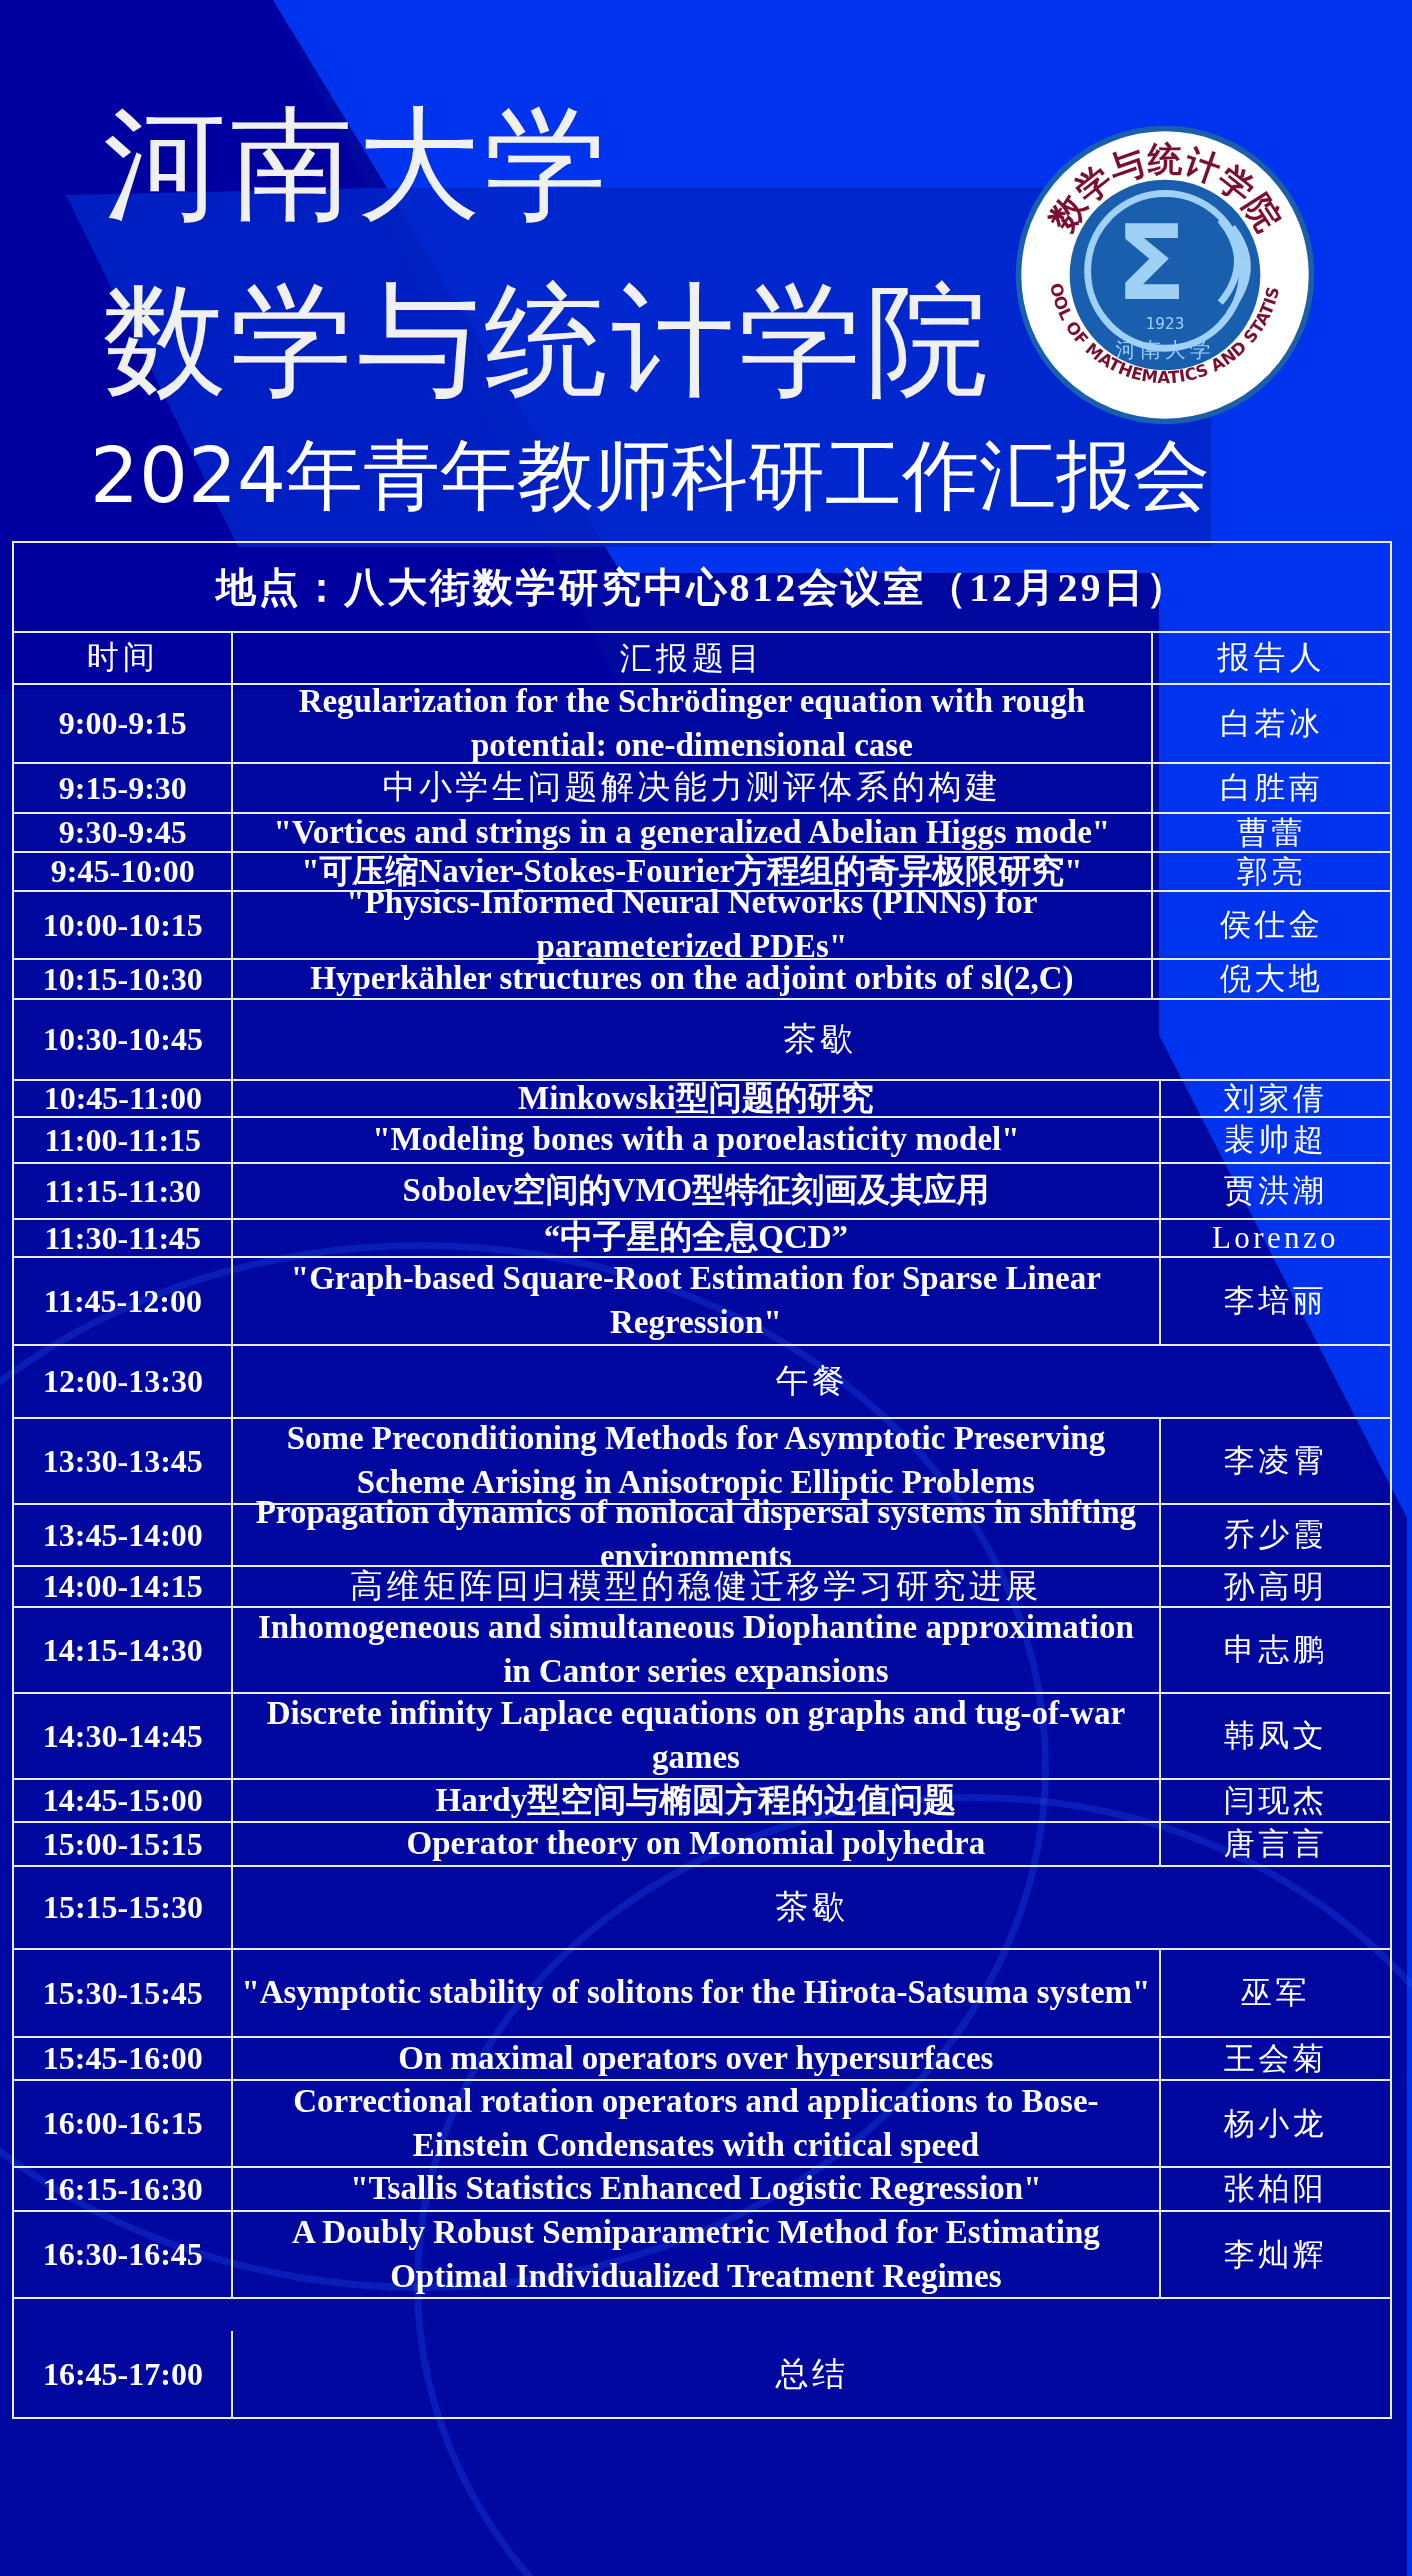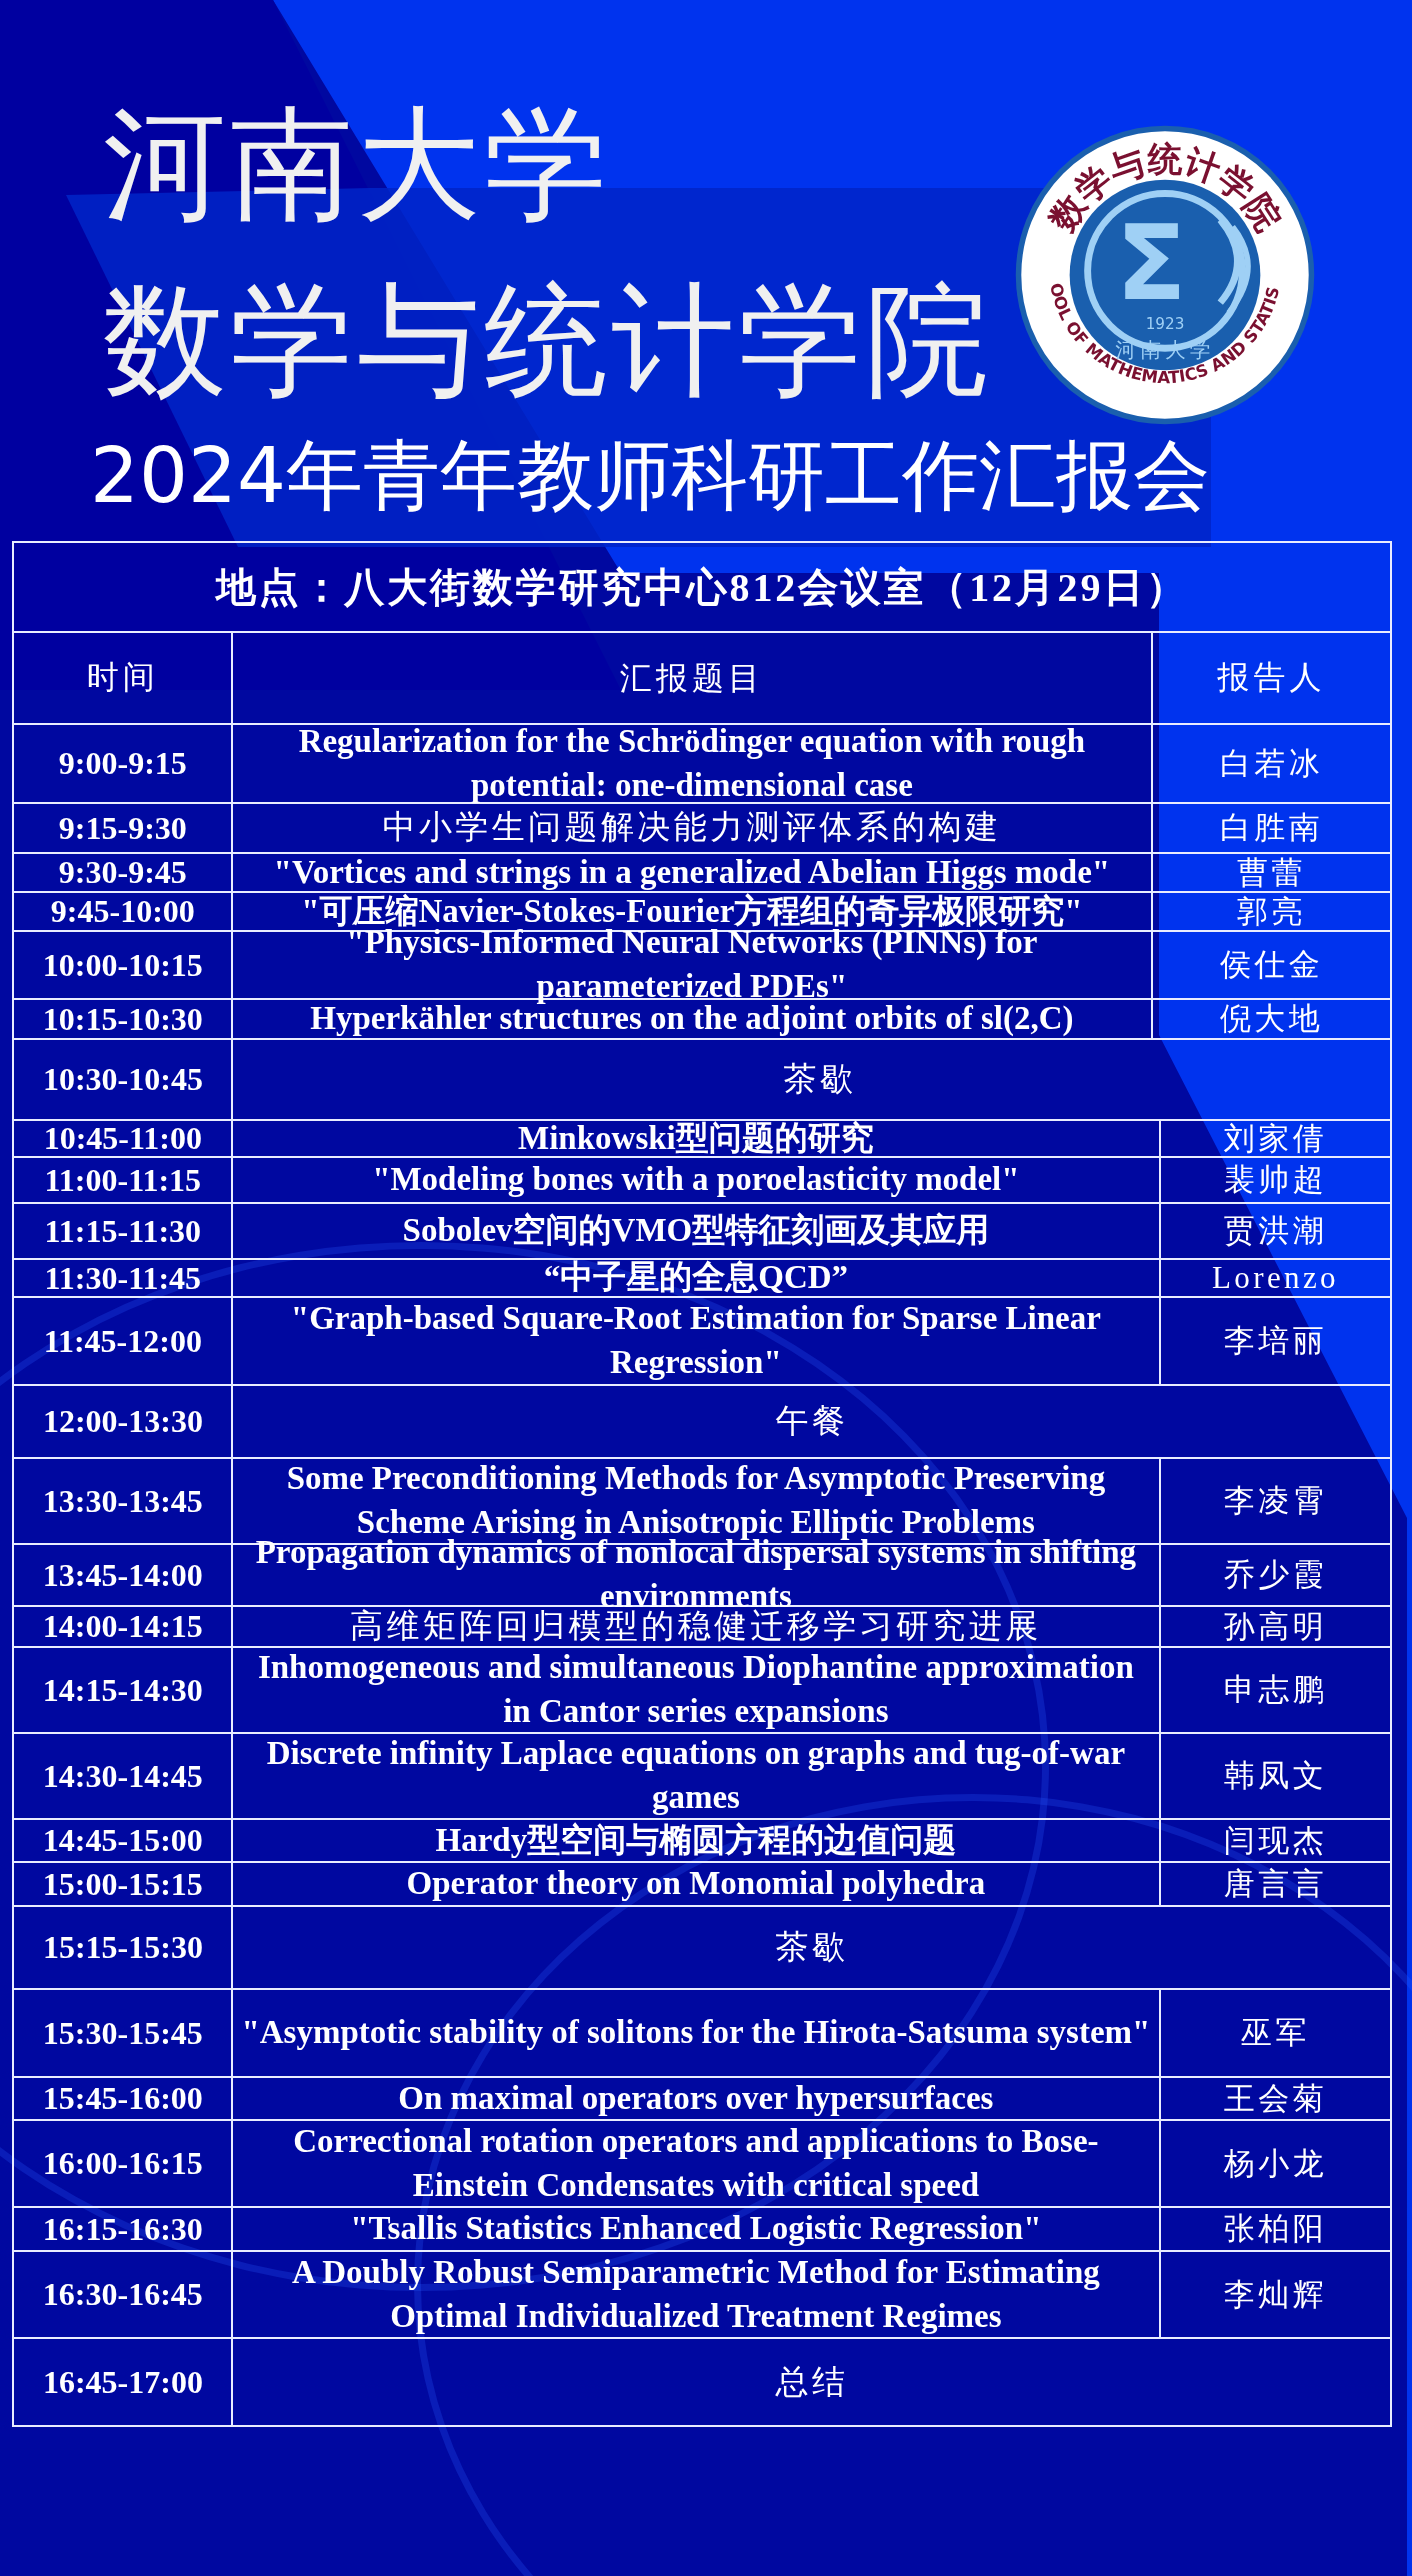--- a/index.html
+++ b/index.html
@@ -113,7 +113,7 @@
 
 <div class="schedule" id="schedule">
   <div class="venue-row">地点：八大街数学研究中心812会议室（12月29日）</div>
-  <div class="grid-row hdr sec-a" style="height:92px">
+  <div class="grid-row hdr sec-a" style="height:52px">
     <div class="cell c-time">时间</div>
     <div class="cell c-title">汇报题目</div>
     <div class="cell c-speaker">报告人</div>

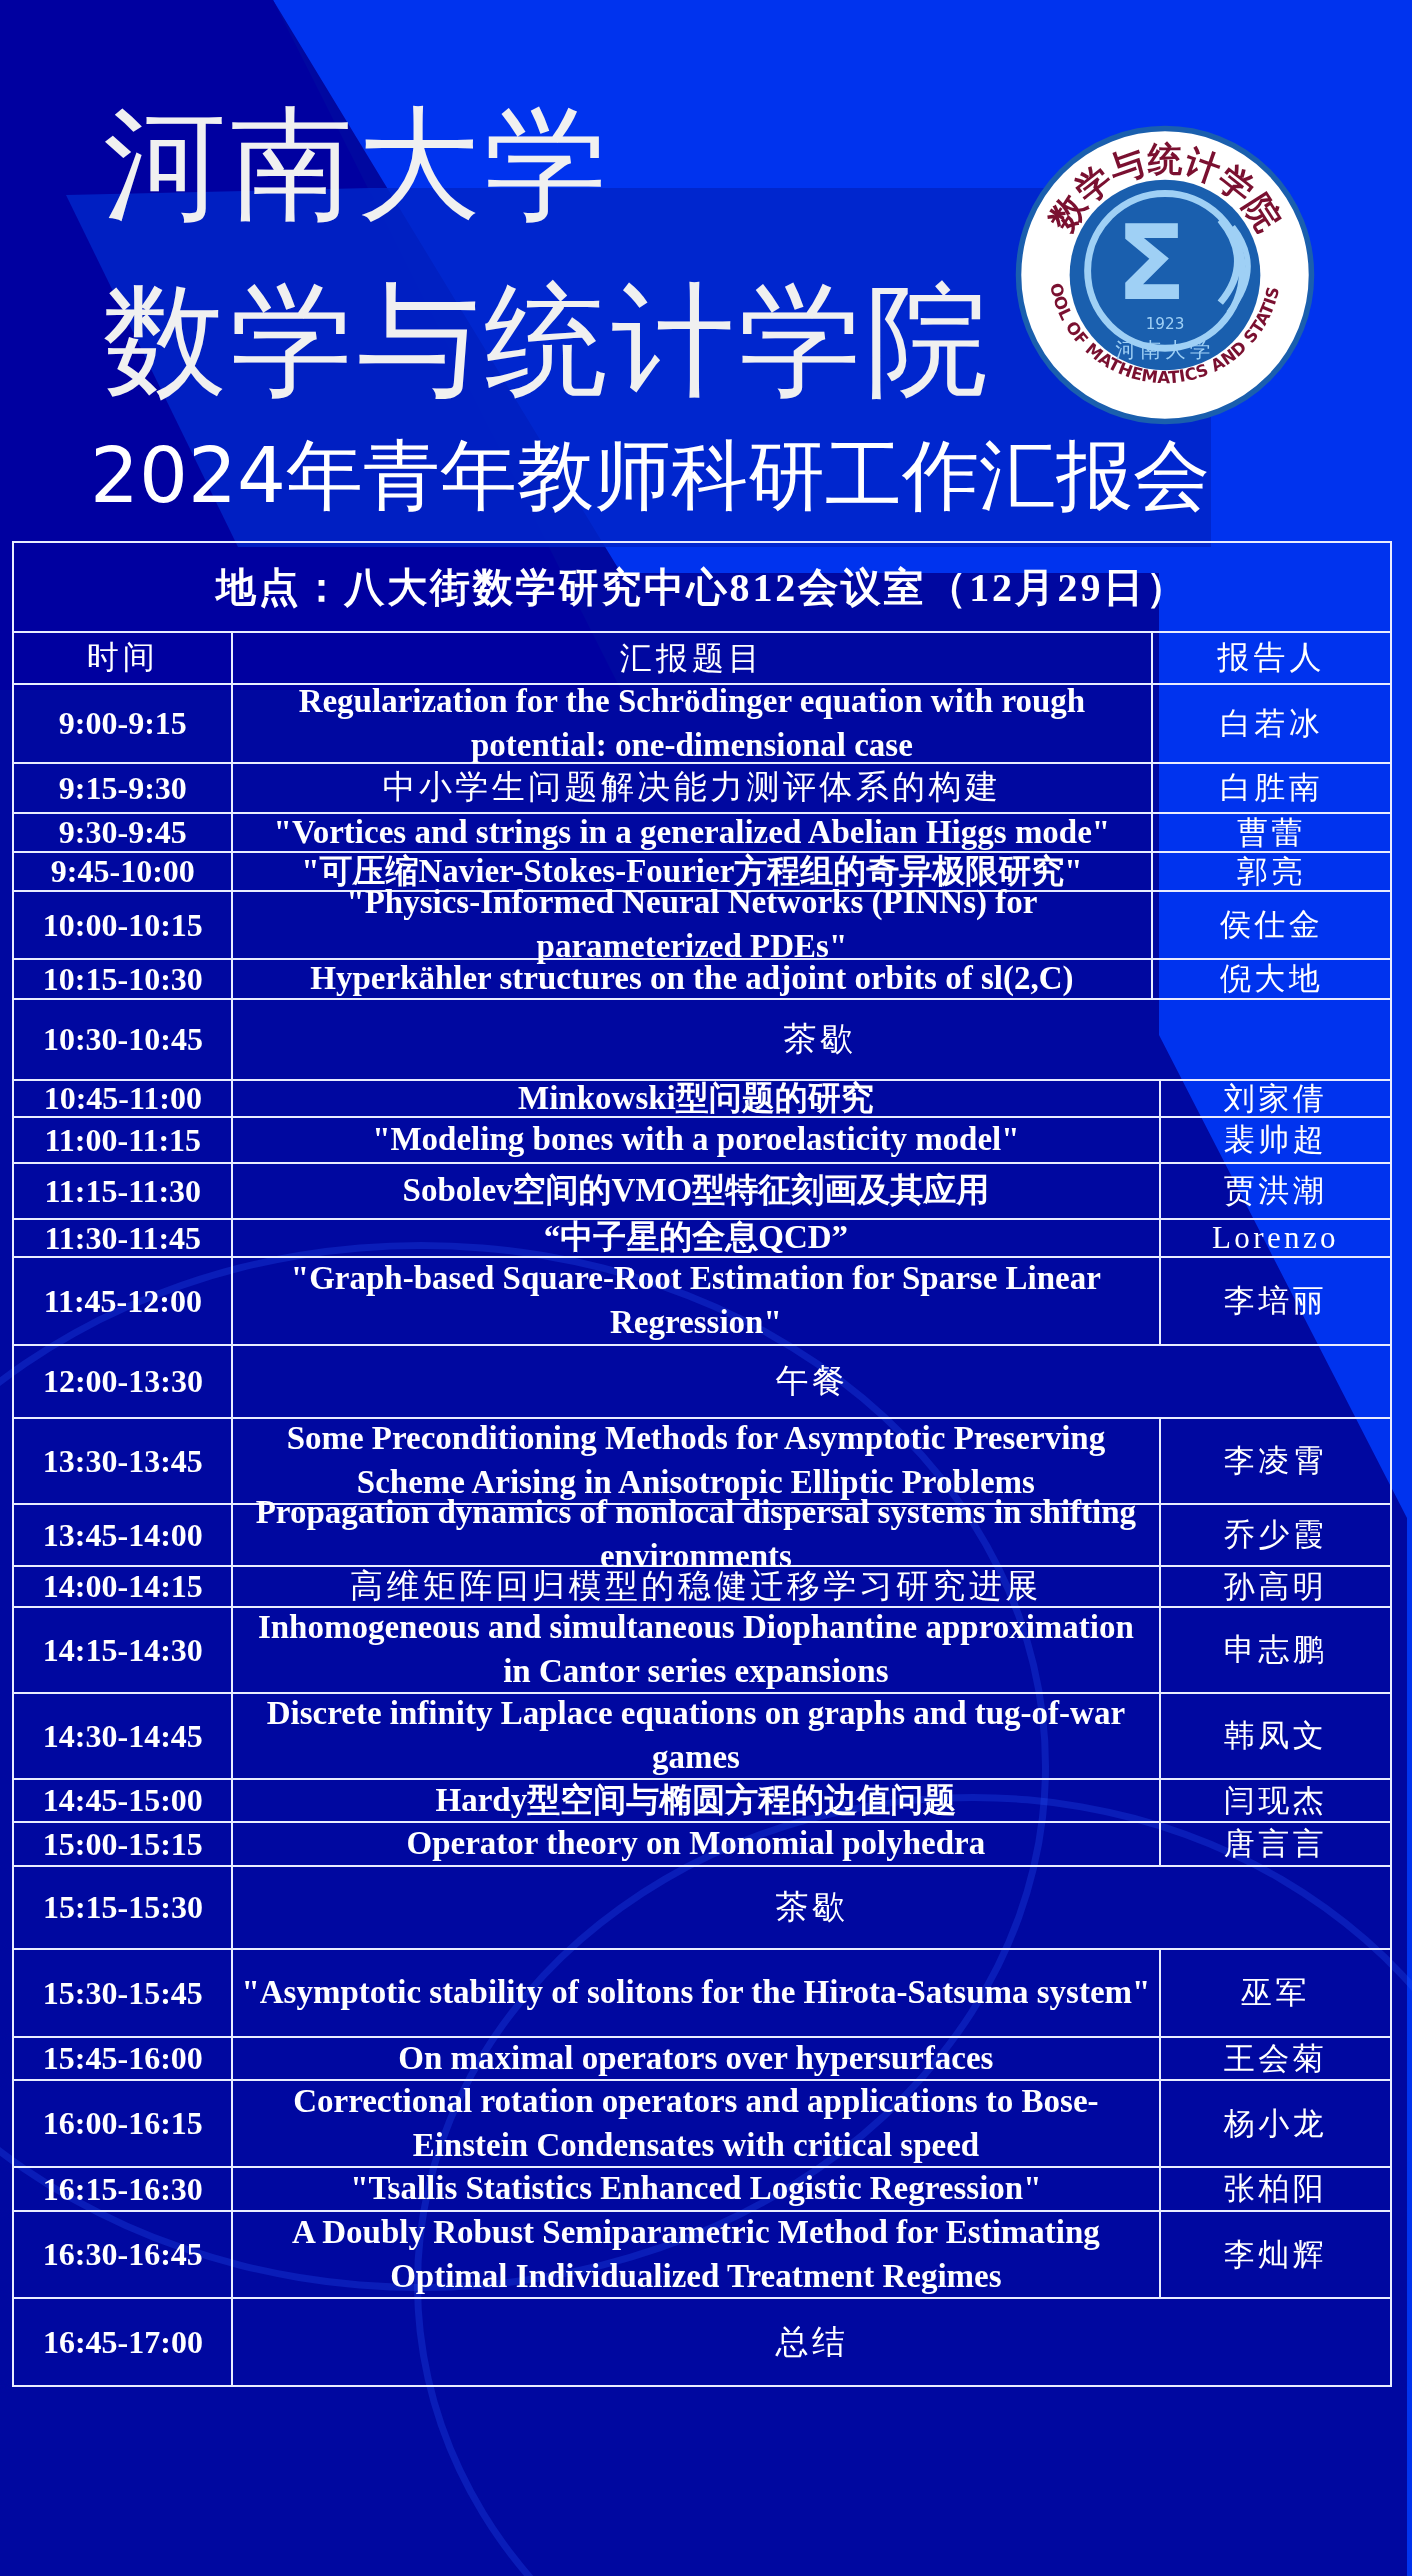--- a/index.html
+++ b/index.html
@@ -57,7 +57,7 @@
     font-size: 40px; font-weight: bold; letter-spacing: 2.8px;
   }
   .grid-row { display: flex; border-bottom: 2.1px solid #e8ecff; box-sizing: border-box; }
-  .grid-row:last-child { border-bottom: none; }
+  .grid-row:last-child { border-bottom: none; margin-top: 32px; }
   .cell {
     display: flex; align-items: center; justify-content: center; text-align: center;
     box-sizing: border-box; padding: 0 7px;

